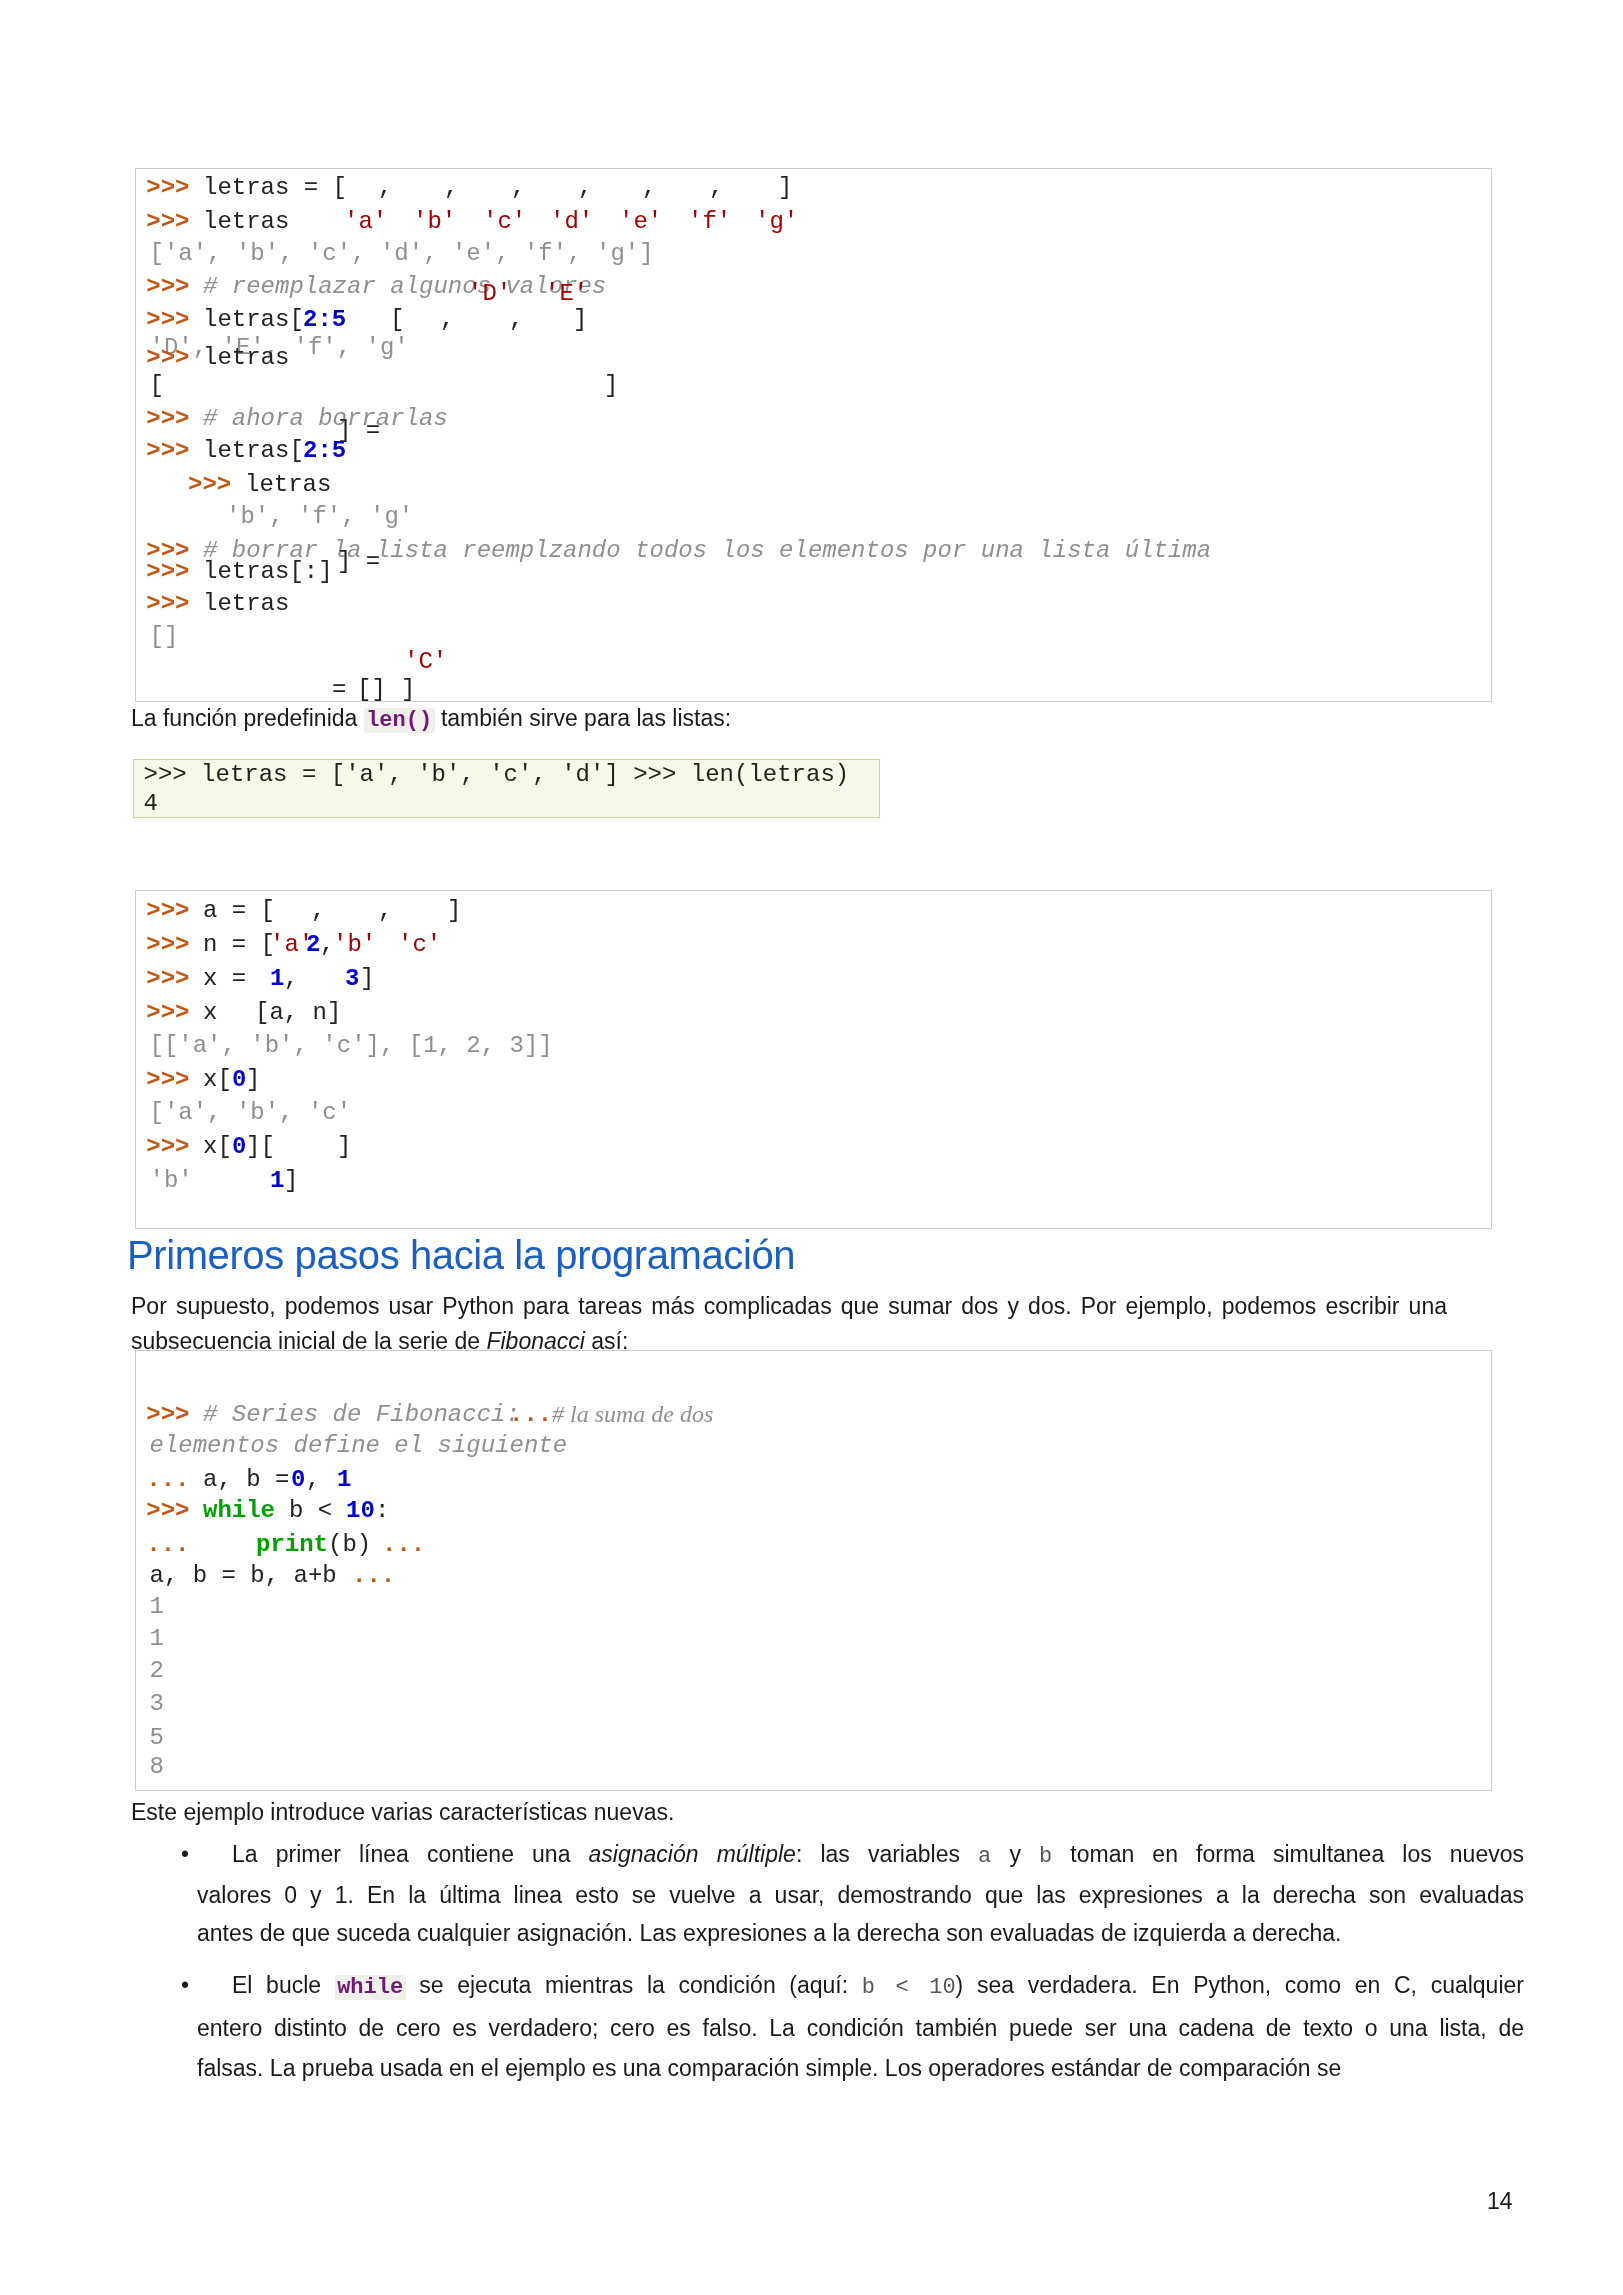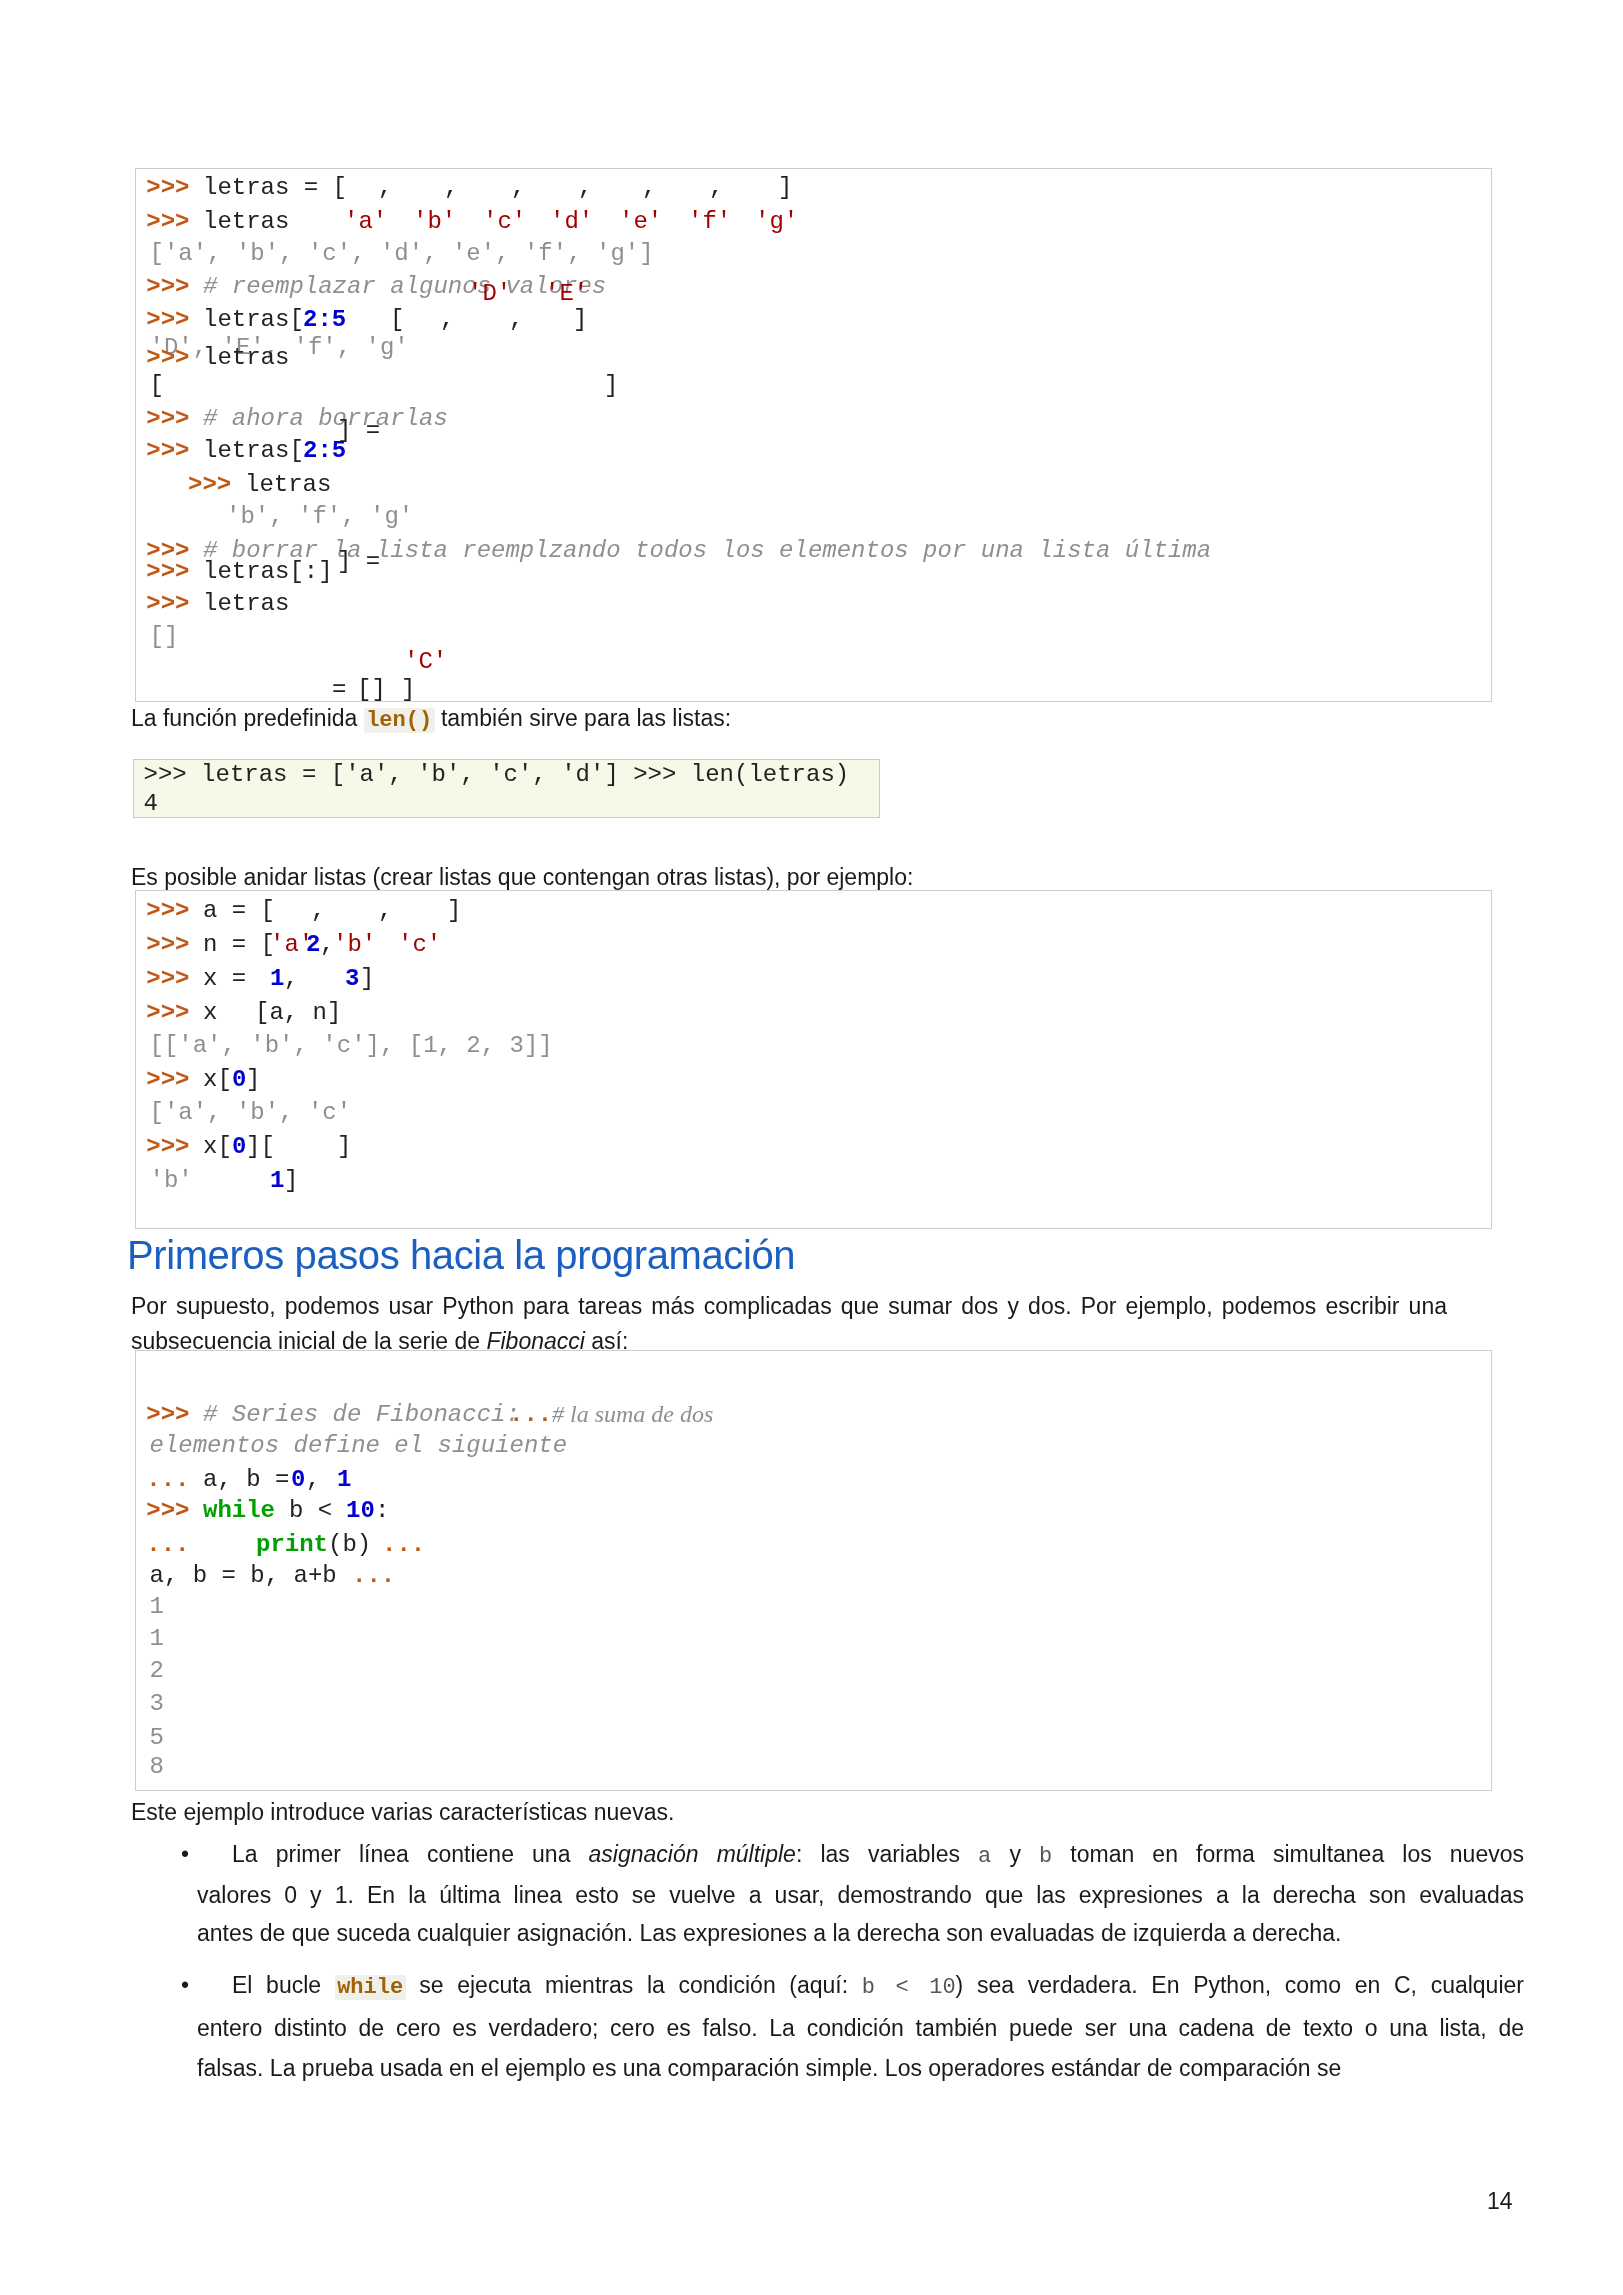--- a/index.html
+++ b/index.html
@@ -41,7 +41,7 @@
   .rt-c{font-family:"Liberation Mono","DejaVu Sans Mono",monospace;font-size:22px;color:#555;}
   .rt-cb{
     font-family:"Liberation Mono","DejaVu Sans Mono",monospace;font-size:22px;
-    font-weight:bold;color:#a16207;background:var(--inline_code_bg,#eff0ea);
+    font-weight:bold;color:#701a75;background:var(--inline_code_bg,#eff0ea);
     padding:0 2.4px;border-radius:2.4px;
   }
   .page-number{position:absolute;font-size:23px;margin-top:8px;}

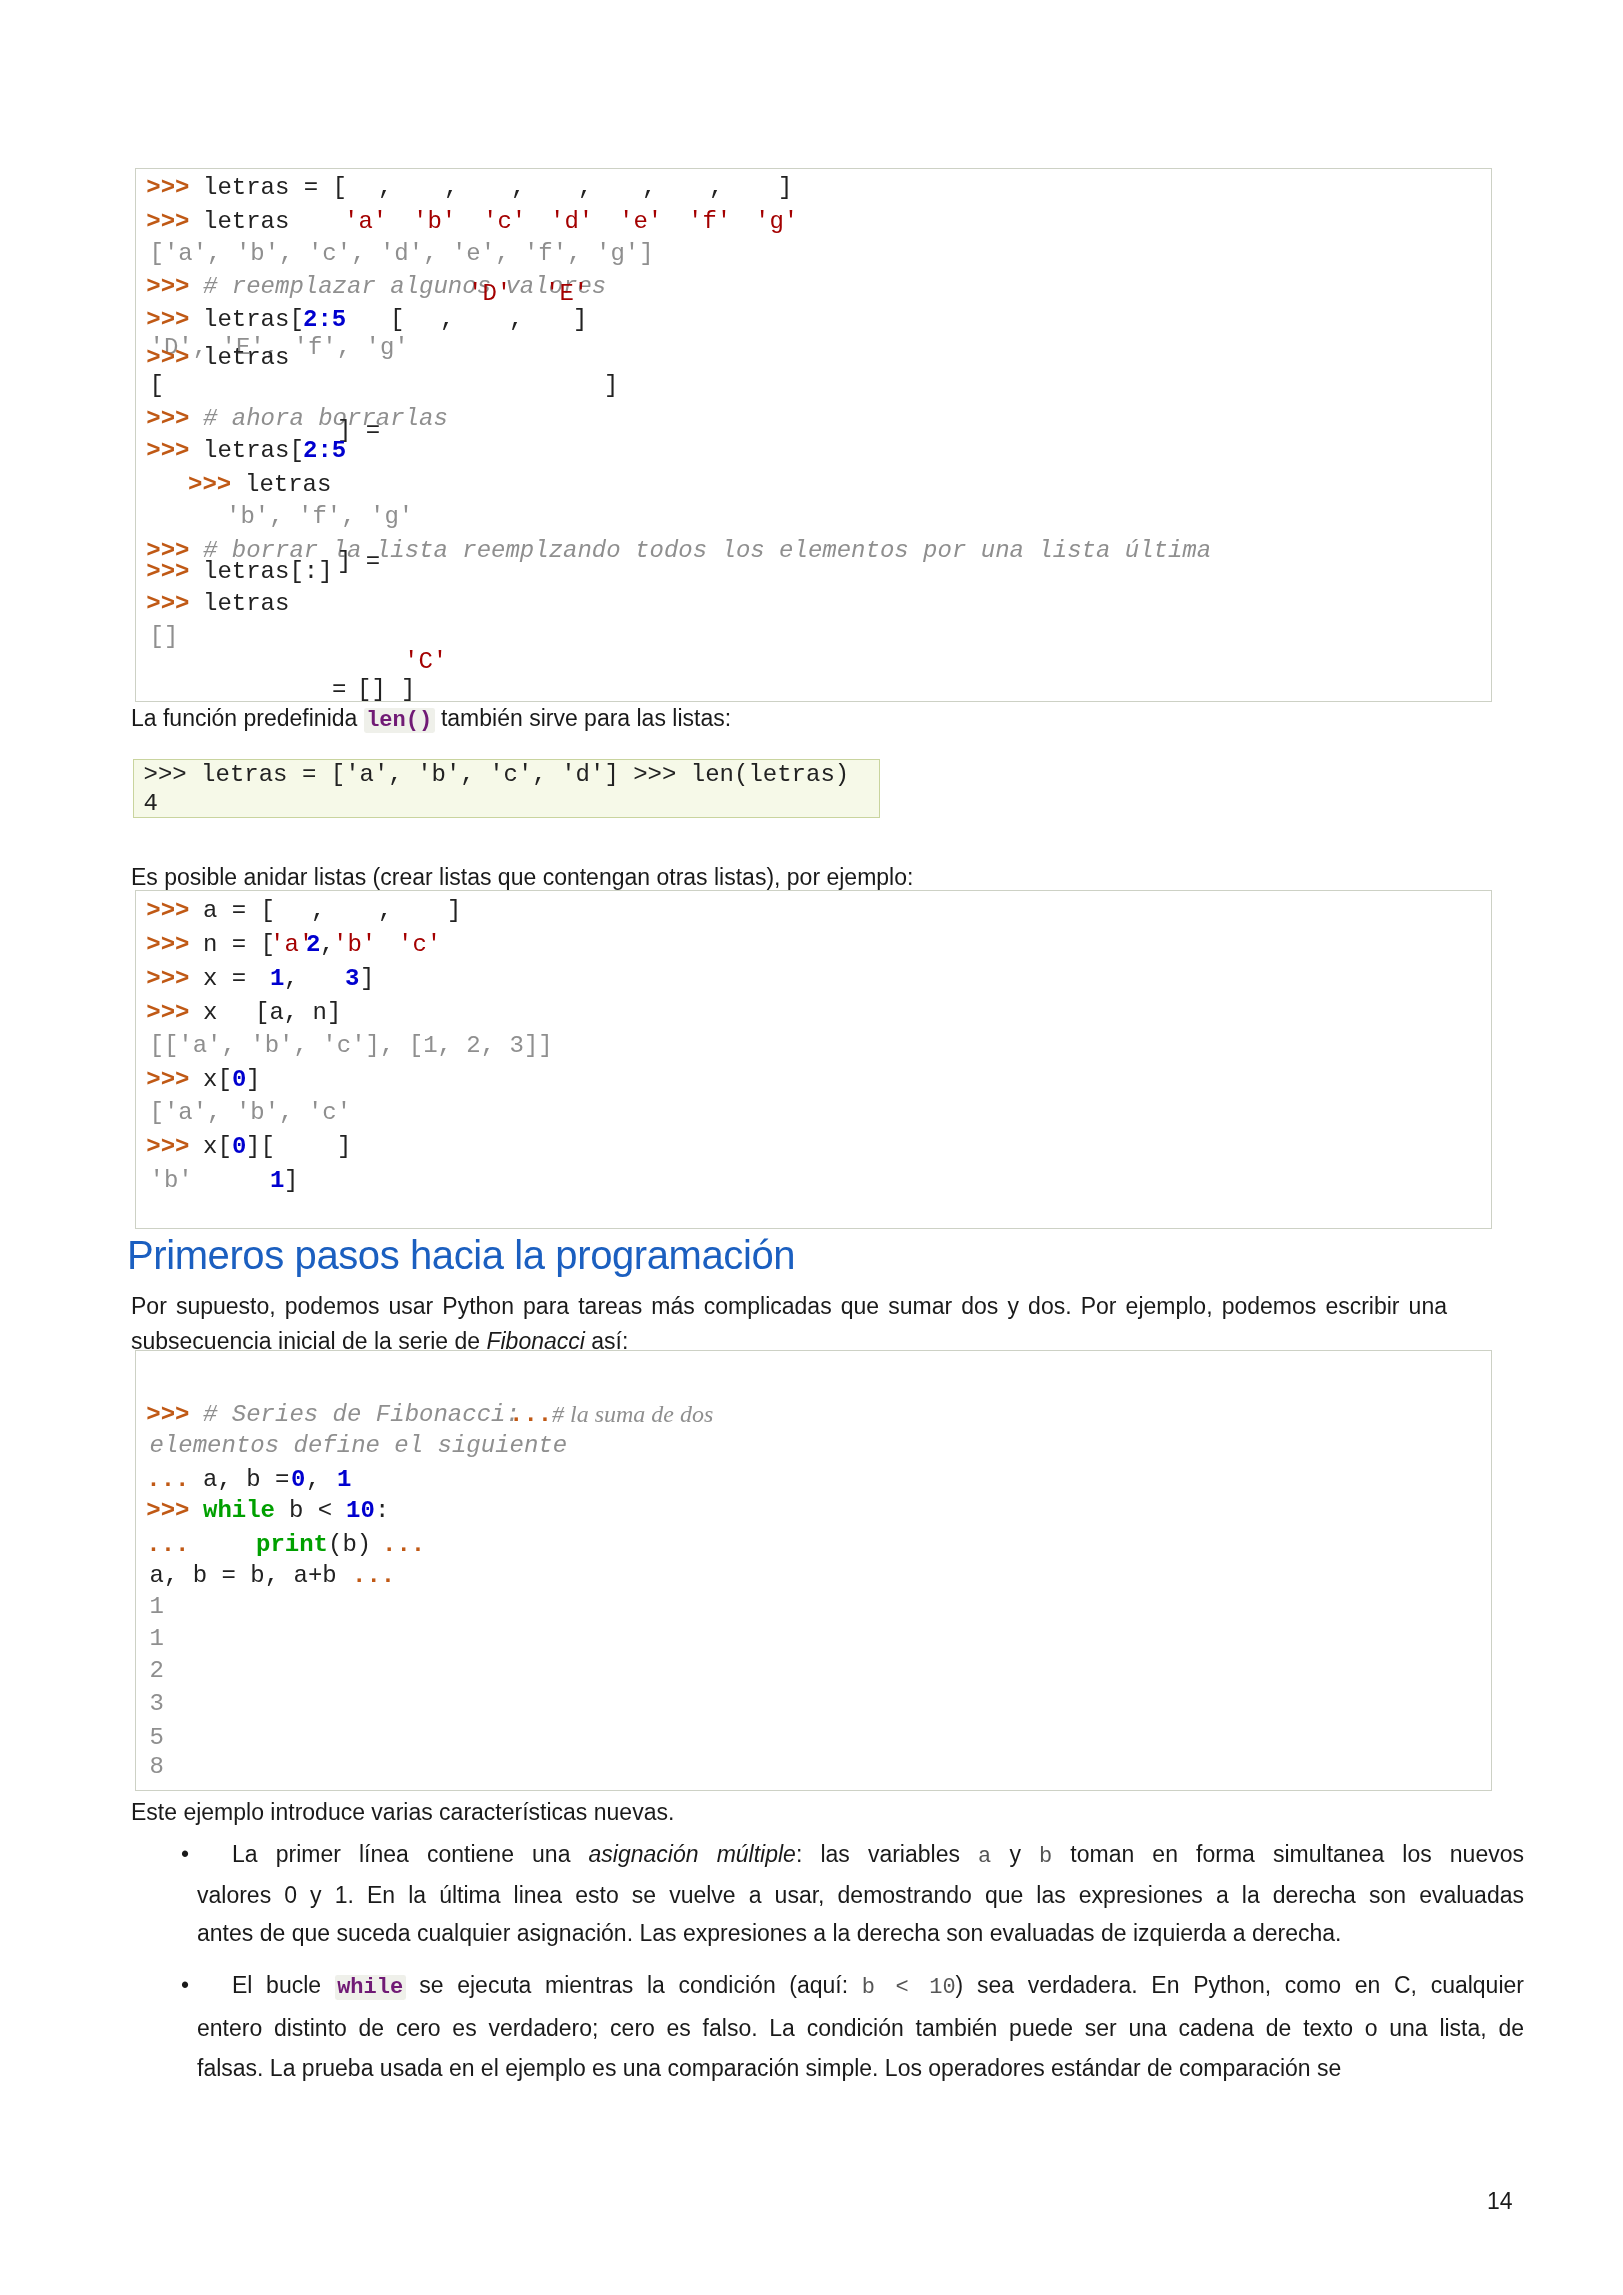--- a/index.html
+++ b/index.html
@@ -117,7 +117,6 @@
       <span class="cr cr-pln" style="left: 9.5px; top: 31px;">4</span>
     </div>
 
-  <div class="para" style="left:131px;top:861px;width:1347px;"><span class="rt-t">Es posible anidar listas (crear listas que contengan otras listas), por ejemplo:</span></div>
 
   <div class="codeblock" style="left:135px;top:890px;width:1355px;height:337px;">
       <span class="cr cr-gp" style="left: 10.3px; top: 7.1px;">&gt;&gt;&gt;</span>

